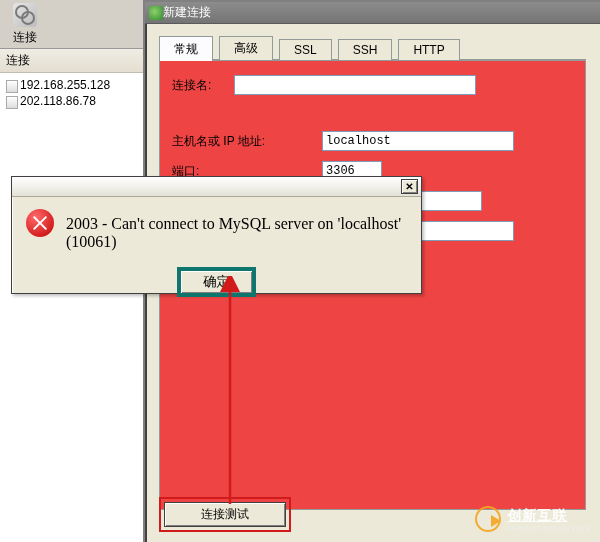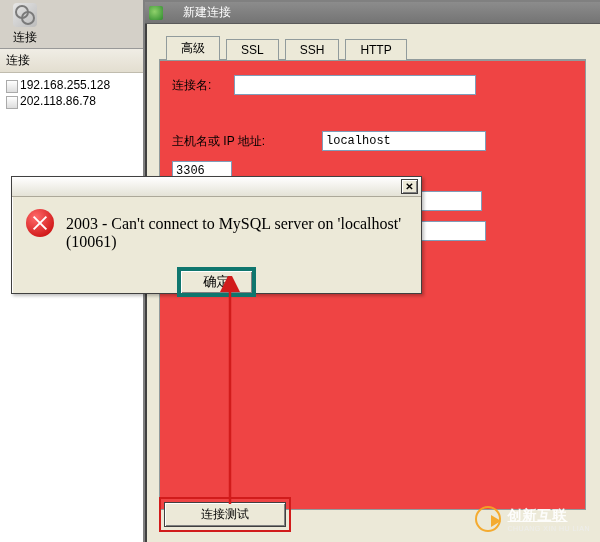--- a/index.html
+++ b/index.html
@@ -94,7 +94,7 @@
   display: flex;
   align-items: center;
   padding: 0 4px;
-  gap: 20px;
+  gap: 0;
   border-bottom: 1px solid #5a5a5a;
 }
 .win-icon {

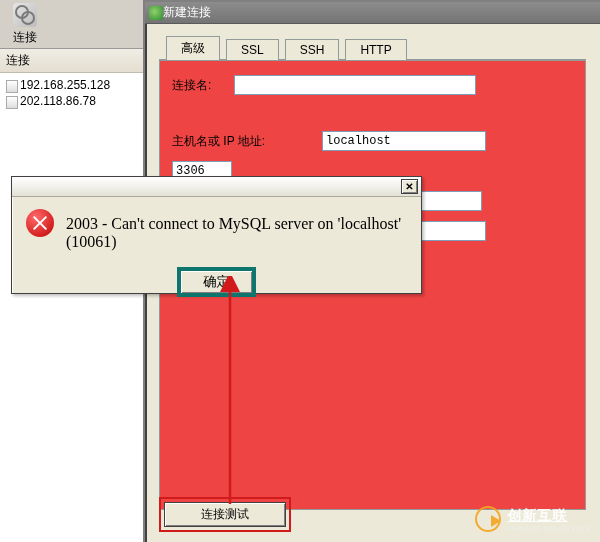--- a/index.html
+++ b/index.html
@@ -323,6 +323,7 @@
   </div>
   <div class="client-area">
     <div class="tabs">
+      <div class="tab active">常规</div>
       <div class="tab-sep"></div>
       <div class="tab">高级</div>
       <div class="tab-sep"></div>

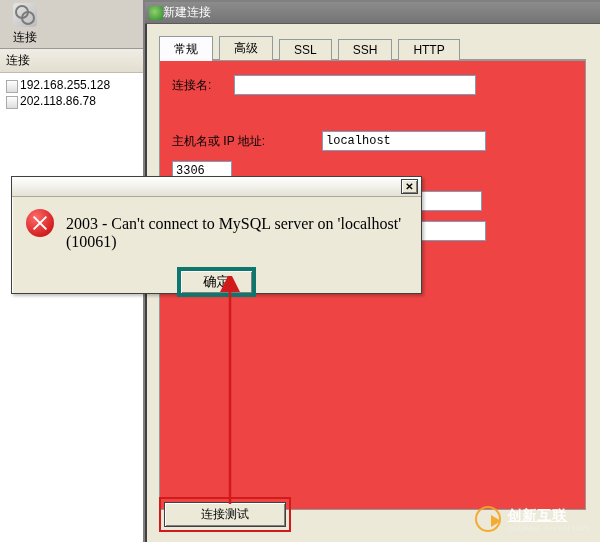--- a/index.html
+++ b/index.html
@@ -156,7 +156,7 @@
   background: #fff;
 }
 .input-wide { width: 242px; }
-.input-host { width: 164px; }
+.input-host { width: 192px; }
 .input-port { width: 60px; }
 .input-user { width: 160px; }
 .pw-row { margin-top: 6px; }

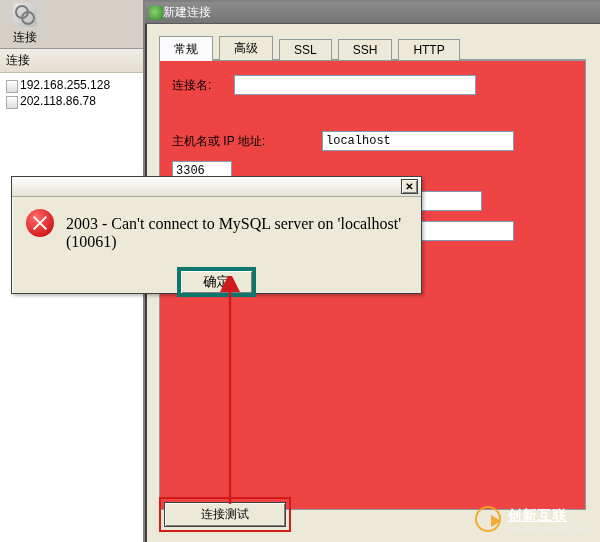--- a/index.html
+++ b/index.html
@@ -345,6 +345,7 @@
         <input class="text-input input-host" value="localhost" style="">
       </div>
       <div class="form-row">
+        <div class="form-label">端口:</div>
         <input class="text-input input-port" value="3306" style="">
       </div>
       <div class="form-row">

